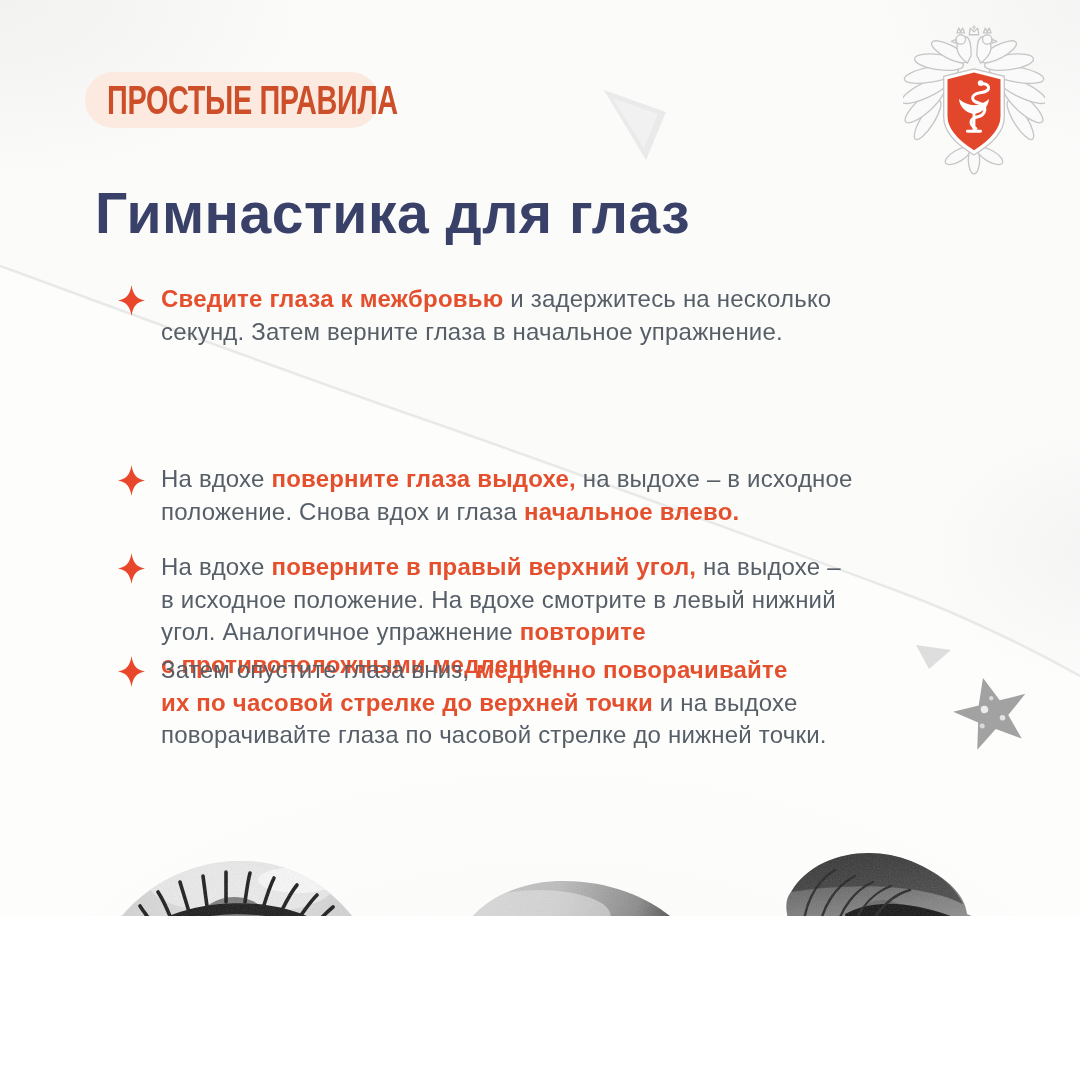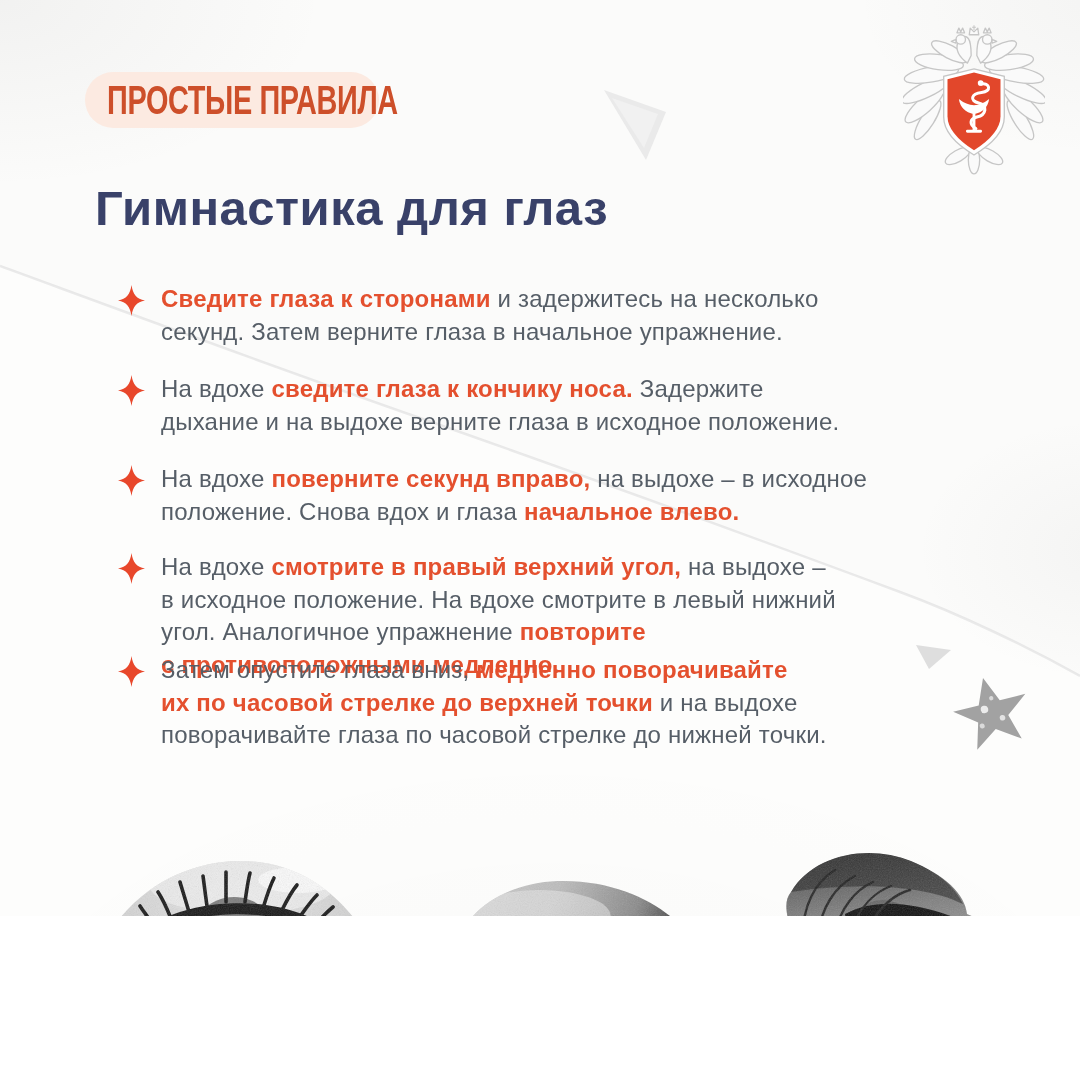--- a/index.html
+++ b/index.html
@@ -26,7 +26,7 @@
   .emblem{position:absolute;left:903px;top:24px;width:142px;height:154px;}
   .page-title{
     position:absolute;left:95px;top:180px;margin:0;
-    font-size:49px;font-weight:700;color:#394169;letter-spacing:.5px;
+    font-size:57px;font-weight:700;color:#394169;letter-spacing:.5px;
   }
   .bullet-item{position:absolute;left:118px;display:flex;align-items:flex-start;width:870px;}
   .bullet-item .sparkle{flex:0 0 auto;width:27px;height:31px;margin-top:2px;margin-right:16px;}

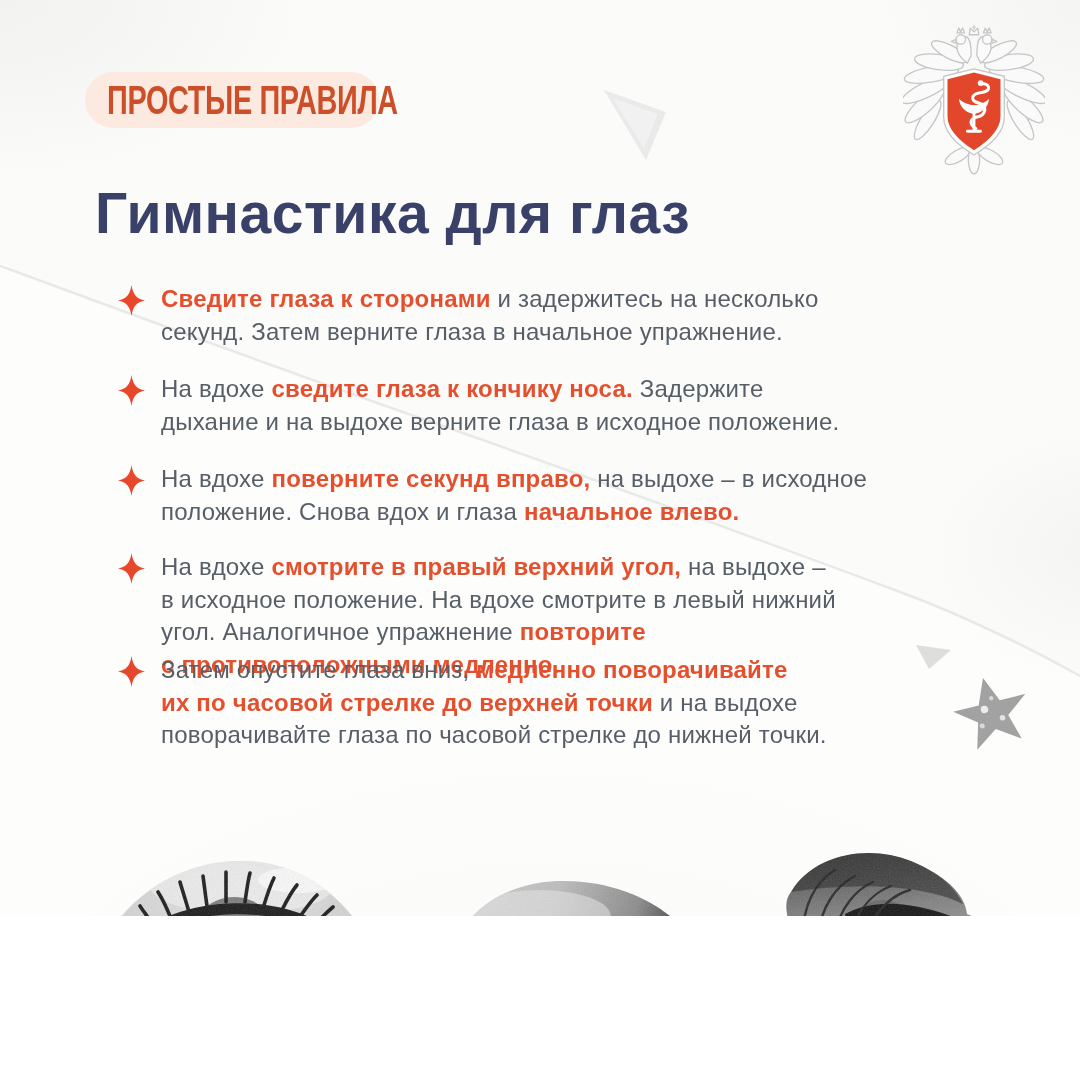--- a/index.html
+++ b/index.html
@@ -116,7 +116,7 @@
     <svg class="sparkle" viewBox="0 0 27 27" preserveAspectRatio="none">
         <use href="#sparkle4" fill="#e8472b"></use>
       </svg>
-    <p><span class="hl">Сведите глаза к сторонами</span><span> и задержитесь на несколько
+    <p><span class="hl">Сведите глаза к межбровью</span><span> и задержитесь на несколько
 секунд. Затем верните глаза в начальное упражнение.</span></p>
   </div>
   <div class="bullet-item pos-2">

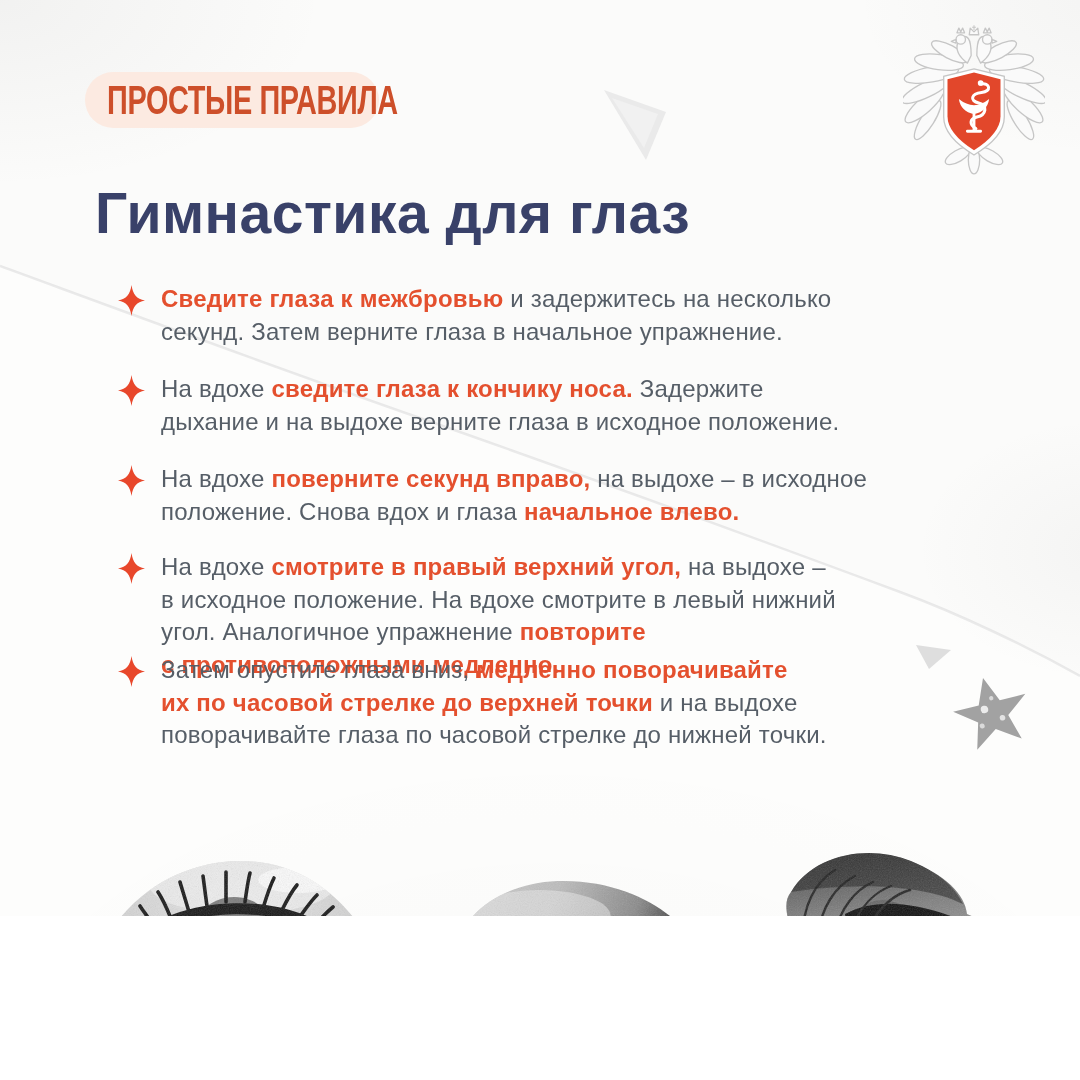--- a/index.html
+++ b/index.html
@@ -118,13 +118,6 @@
       </svg>
     <p><span class="hl">Сведите глаза к межбровью</span><span> и задержитесь на несколько
 секунд. Затем верните глаза в начальное упражнение.</span></p>
-  </div>
-  <div class="bullet-item pos-2">
-    <svg class="sparkle" viewBox="0 0 27 27" preserveAspectRatio="none">
-        <use href="#sparkle4" fill="#e8472b"></use>
-      </svg>
-    <p><span>На вдохе </span><span class="hl">сведите глаза к кончику носа.</span><span> Задержите
-дыхание и на выдохе верните глаза в исходное положение.</span></p>
   </div>
   <div class="bullet-item pos-3">
     <svg class="sparkle" viewBox="0 0 27 27" preserveAspectRatio="none">

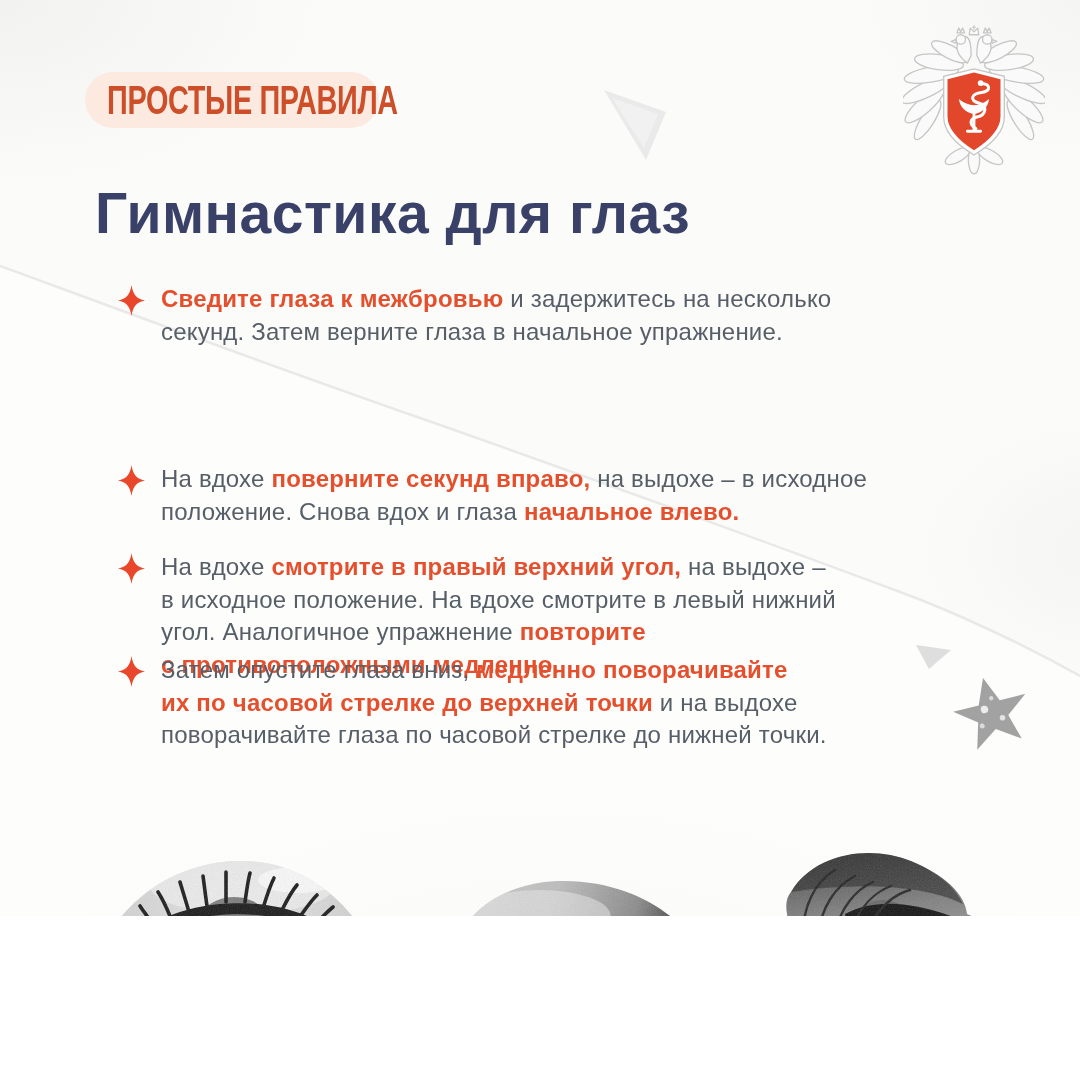--- a/index.html
+++ b/index.html
@@ -123,7 +123,7 @@
     <svg class="sparkle" viewBox="0 0 27 27" preserveAspectRatio="none">
         <use href="#sparkle4" fill="#e8472b"></use>
       </svg>
-    <p><span>На вдохе </span><span class="hl">поверните секунд вправо,</span><span> на выдохе – в исходное
+    <p><span>На вдохе </span><span class="hl">поверните глаза выдохе,</span><span> на выдохе – в исходное
 положение. Снова вдох и глаза </span><span class="hl">начальное влево.</span></p>
   </div>
   <div class="bullet-item pos-4">

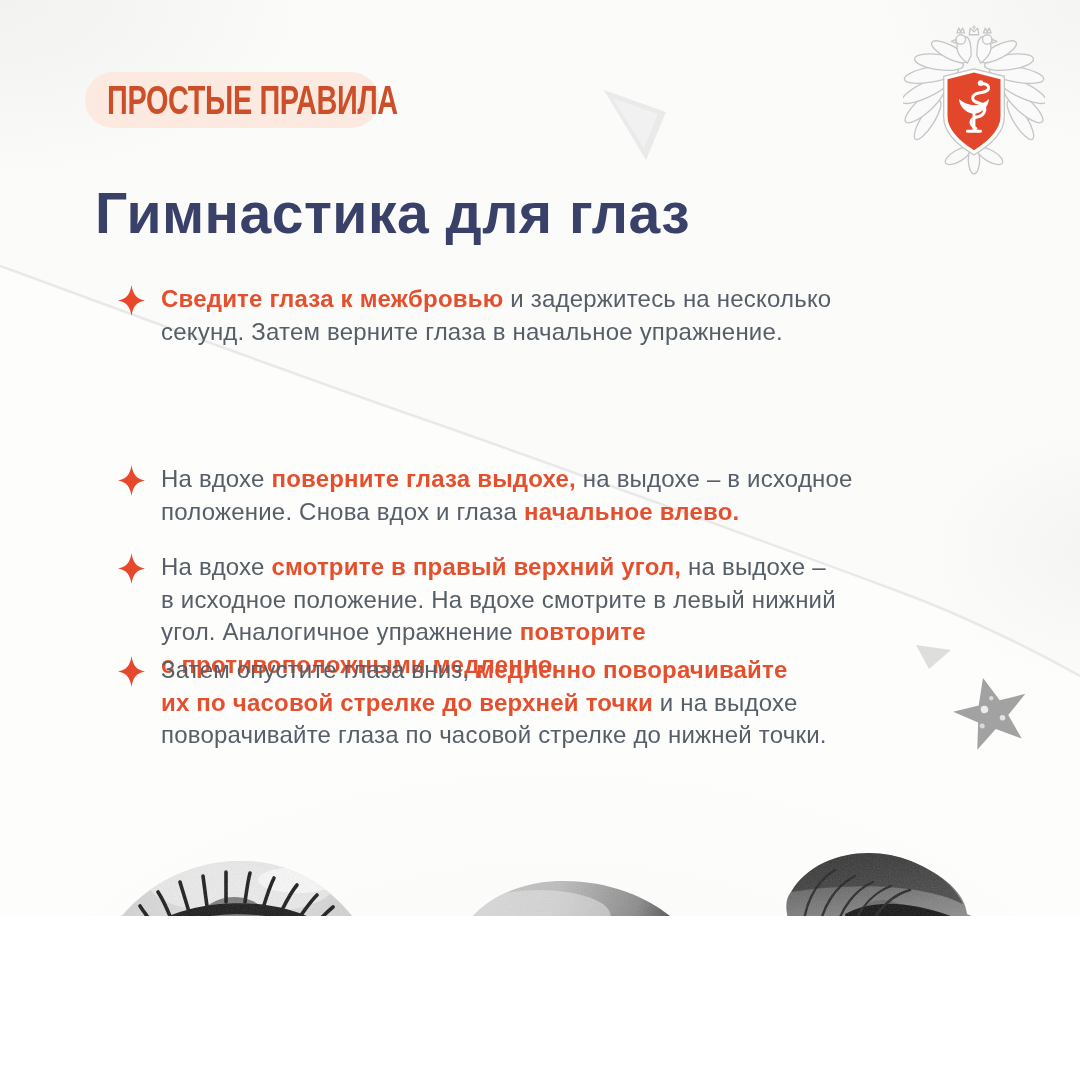--- a/index.html
+++ b/index.html
@@ -130,7 +130,7 @@
     <svg class="sparkle" viewBox="0 0 27 27" preserveAspectRatio="none">
         <use href="#sparkle4" fill="#e8472b"></use>
       </svg>
-    <p><span>На вдохе </span><span class="hl">смотрите в правый верхний угол,</span><span> на выдохе –
+    <p><span>На вдохе </span><span class="hl">поверните в правый верхний угол,</span><span> на выдохе –
 в исходное положение. На вдохе смотрите в левый нижний
 угол. Аналогичное упражнение </span><span class="hl">повторите
 с противоположными медленно.</span></p>

